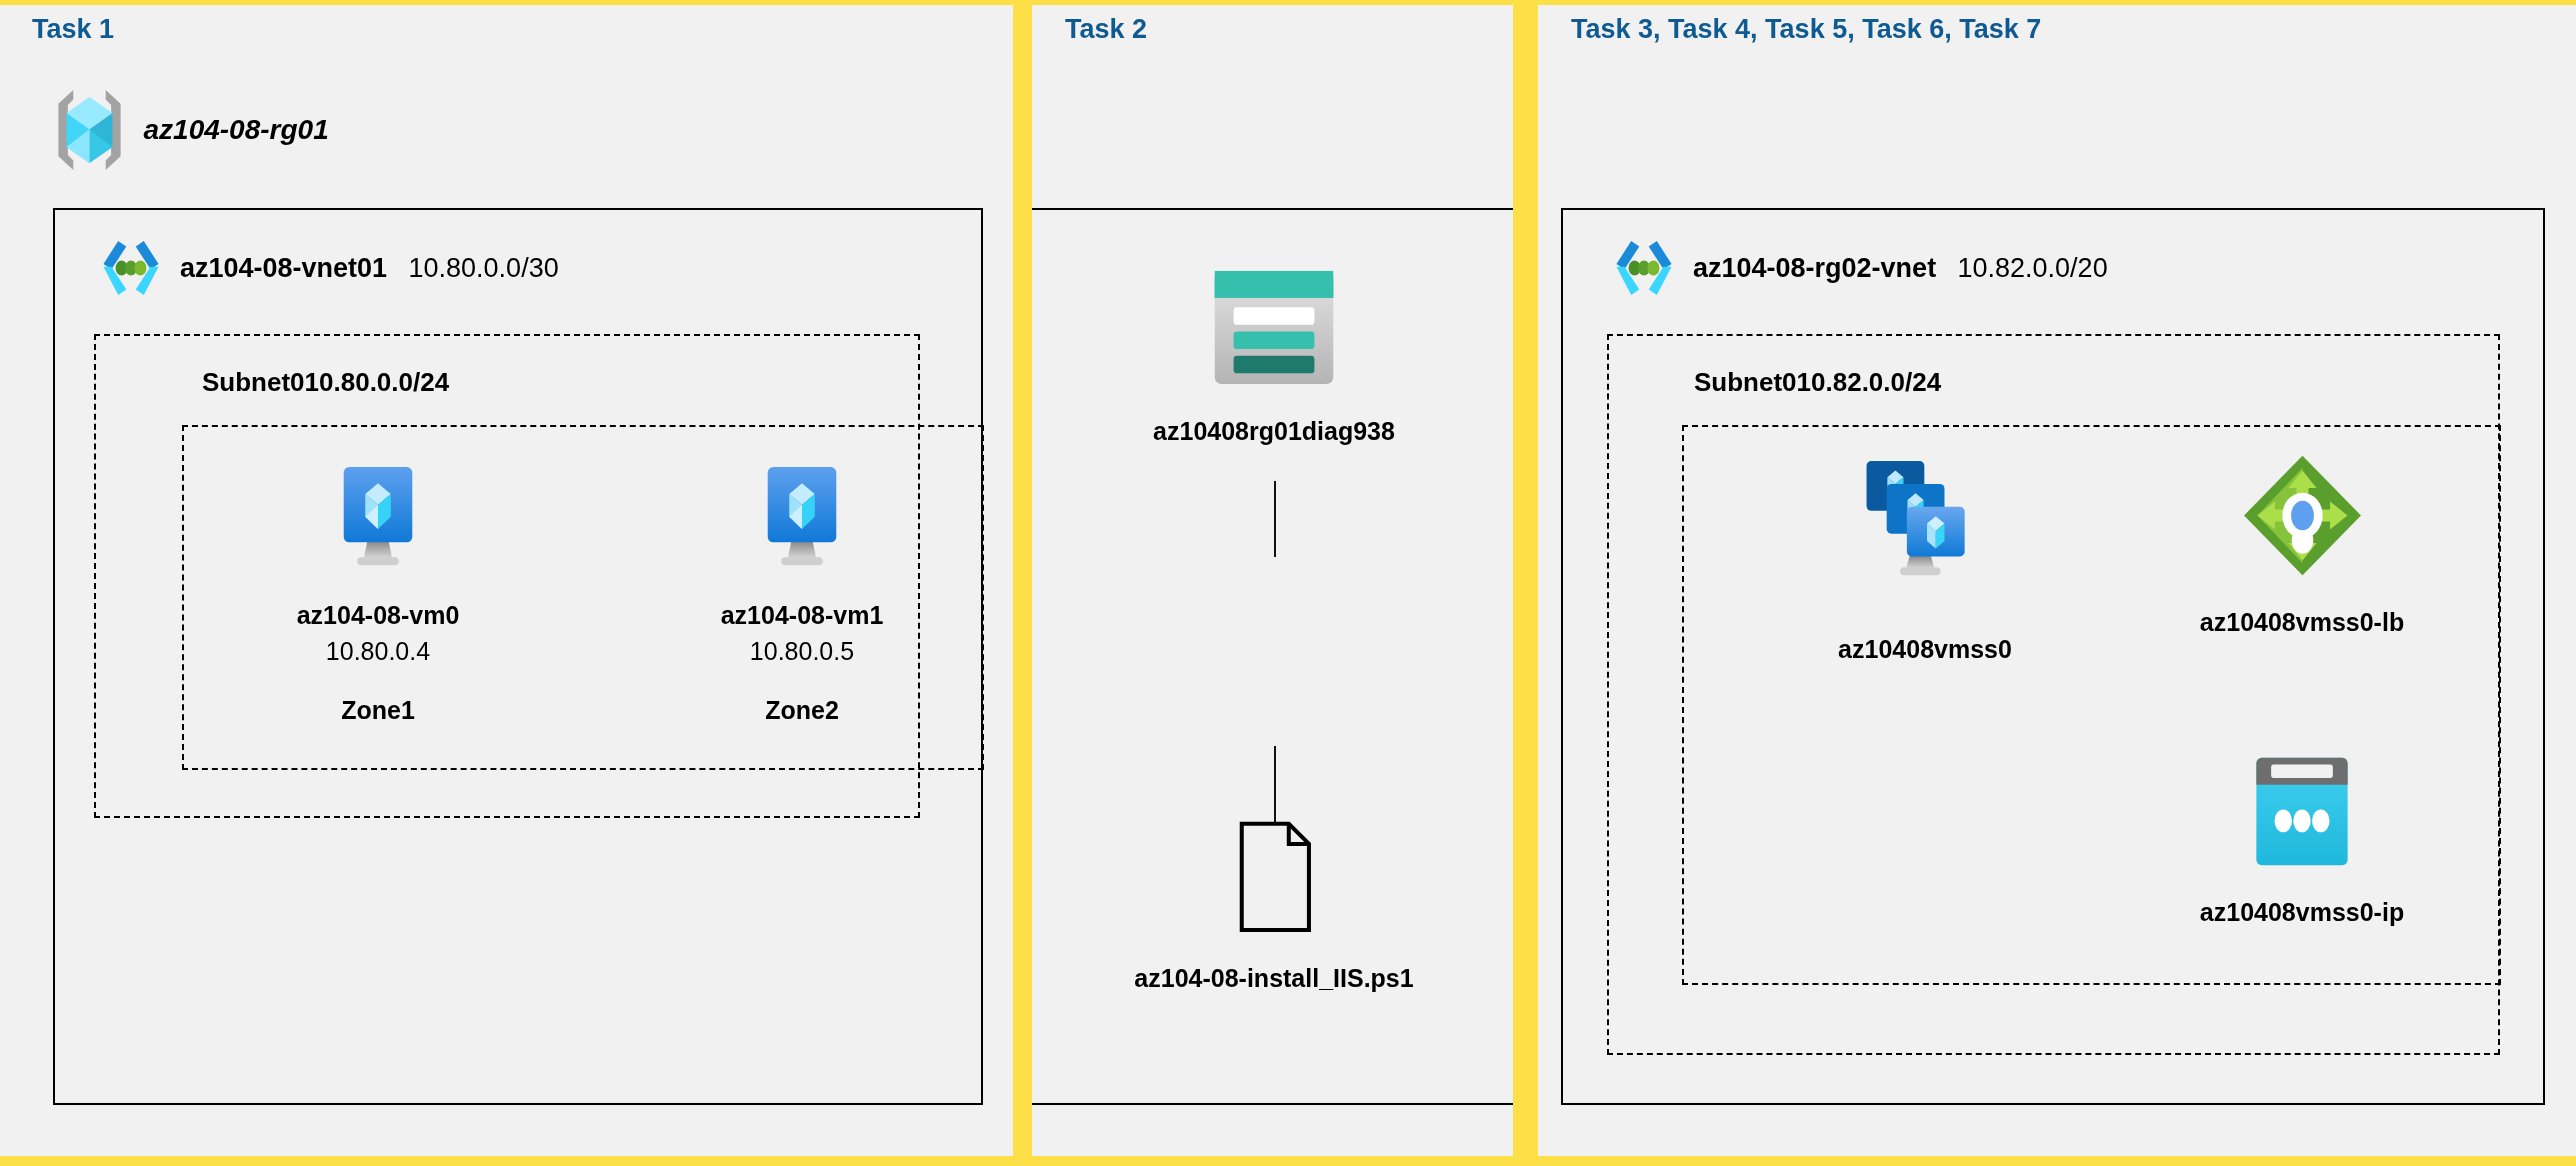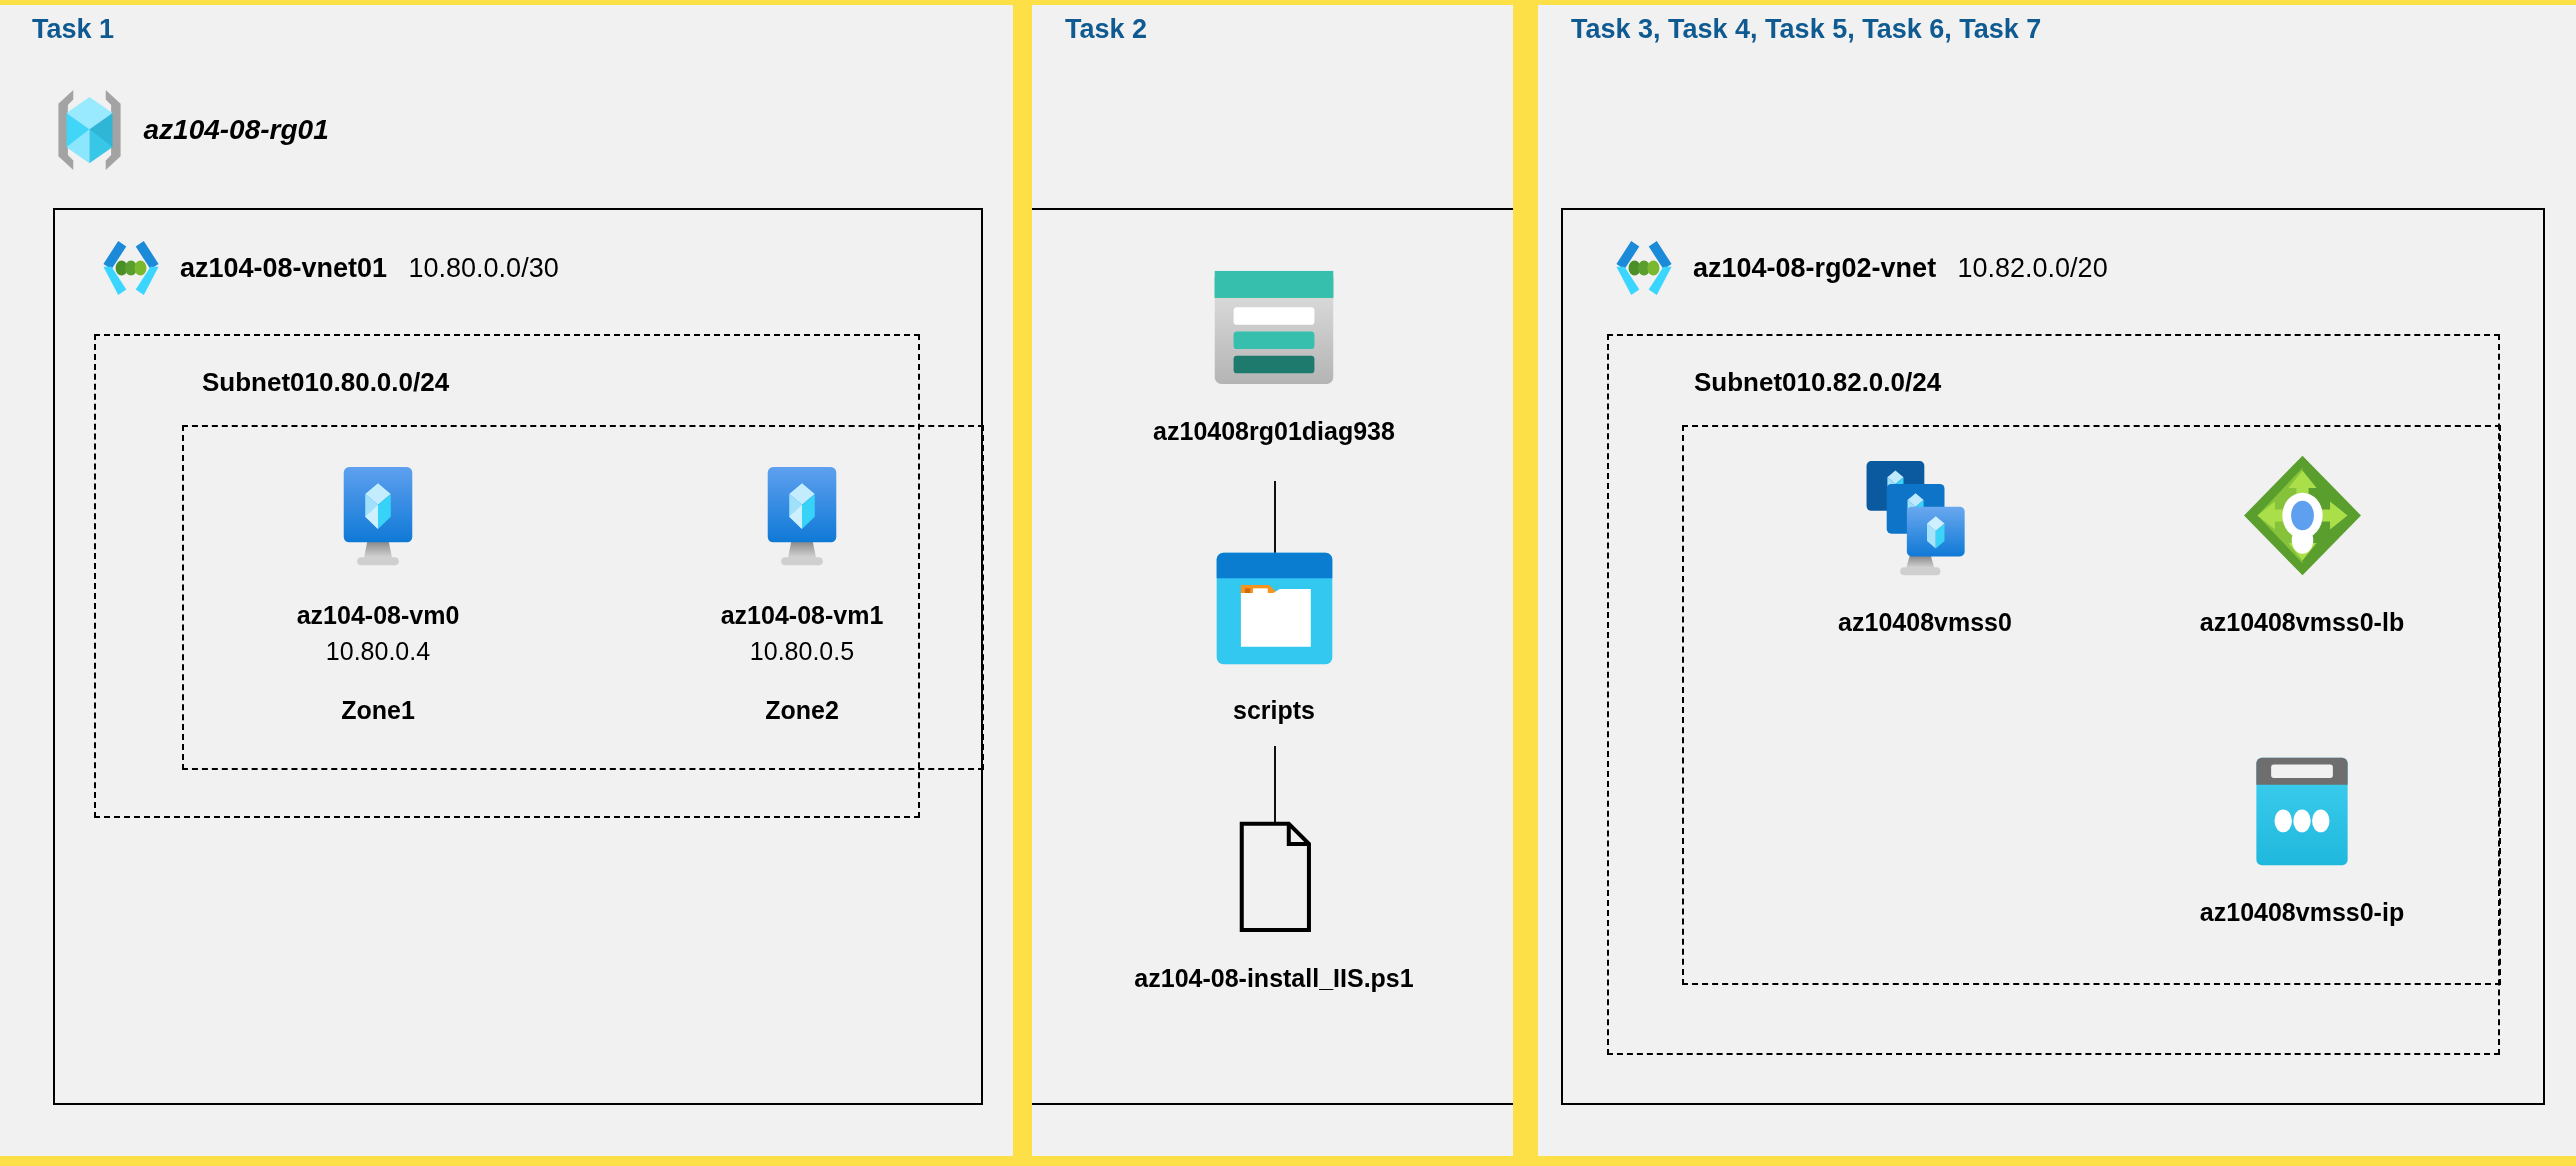--- a/index.html
+++ b/index.html
@@ -220,7 +220,7 @@
 
   <div class="dashed" style="left:1682px;top:425px;width:819px;height:560px;"></div>
 
-  <div class="node" style="left:1790px;top:453px;width:270px;">
+  <div class="node" style="left:1790px;top:453px;width:270px;gap:27px;">
     <span>
       <svg width="128" height="125" viewBox="0 0 190 186">
         <defs>

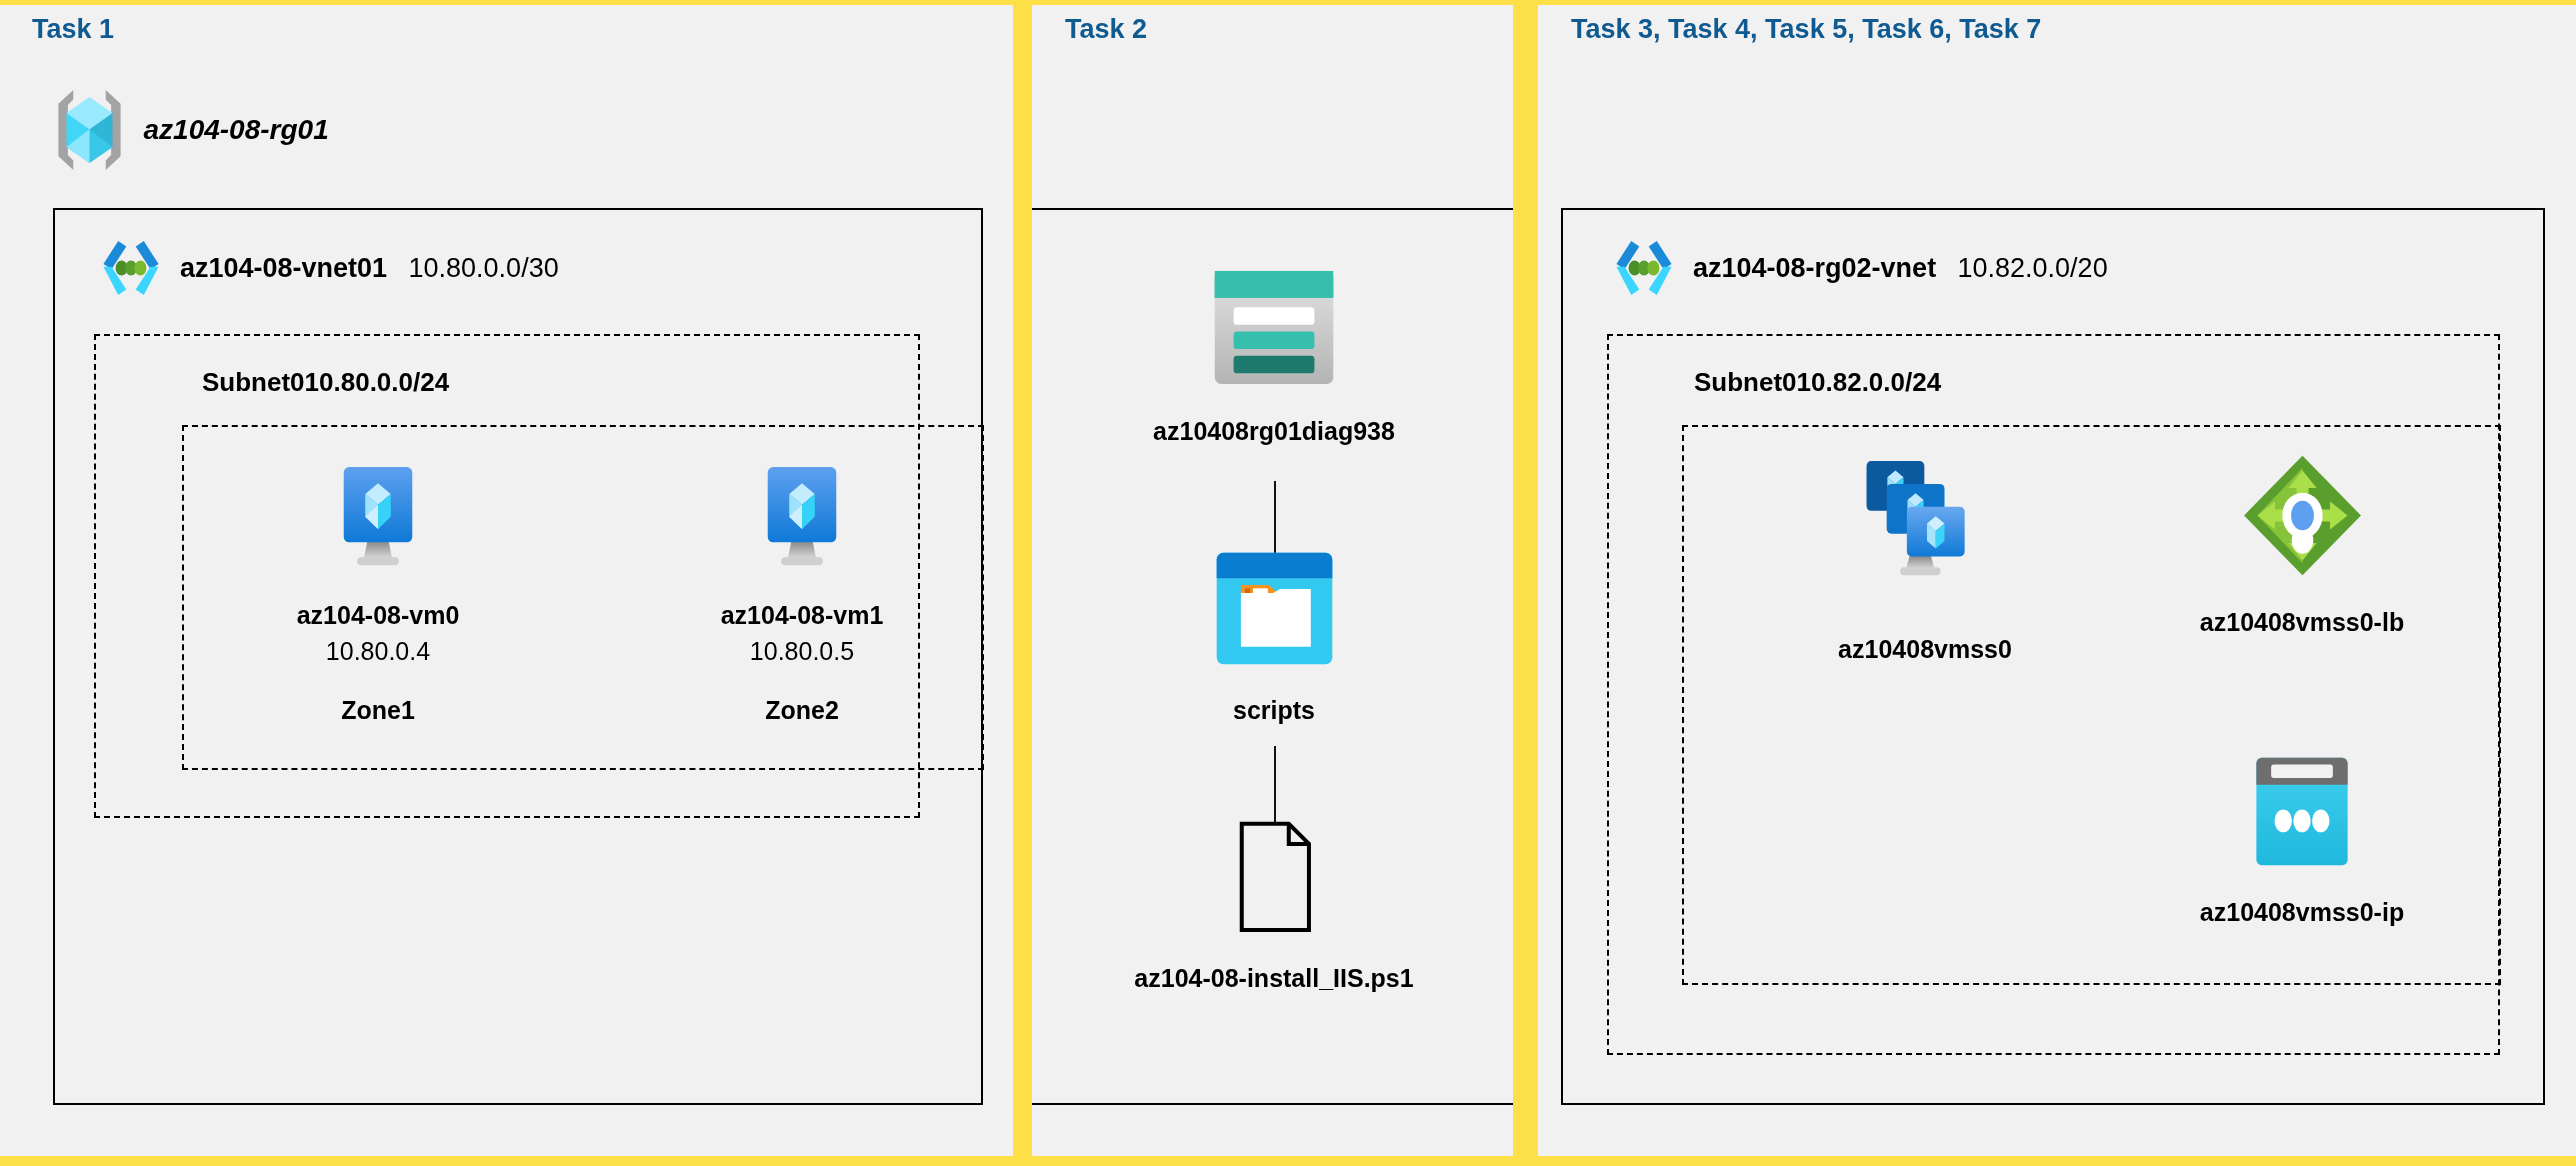--- a/index.html
+++ b/index.html
@@ -163,19 +163,6 @@
 
   <div class="conn" style="left:1274px;top:481px;height:76px;"></div>
 
-  <div class="node" style="left:1146px;top:551px;width:256px;">
-    <span>
-      <svg width="121" height="115" viewBox="0 0 180 170">
-        <rect x="4" y="2" width="172" height="166" rx="10" fill="#32c8ef"></rect>
-        <path d="M4 12 a10 10 0 0 1 10 -10 h152 a10 10 0 0 1 10 10 v28 h-172 z" fill="#0a7dd1"></path>
-        <path d="M40 50 h42 l14 14 h-56 z" fill="#f7941e"></path>
-        <rect x="46" y="55" width="8" height="7" fill="#d2690b"></rect>
-        <rect x="58" y="55" width="22" height="7" fill="#ffffff"></rect>
-        <path d="M40 62 h48 l10 -6 h46 v86 h-104 z" fill="#ffffff"></path>
-      </svg>
-    </span>
-    <span class="node-label">scripts</span>
-  </div>
 
   <div class="conn" style="left:1274px;top:746px;height:76px;"></div>
 

